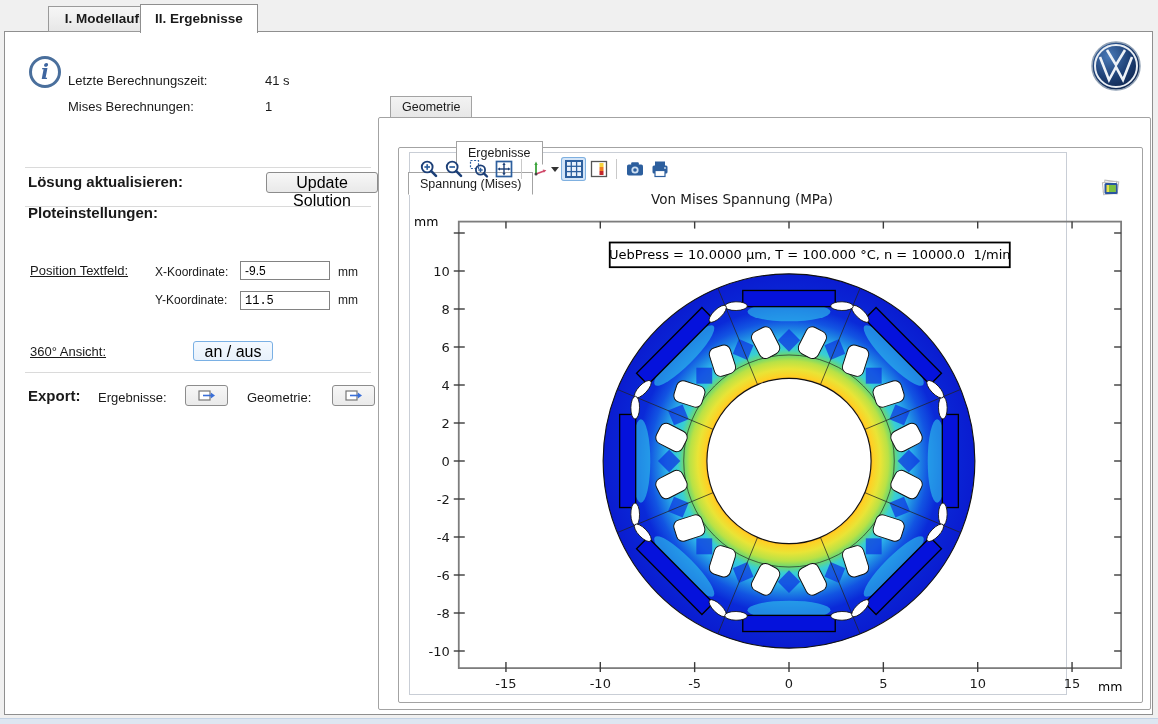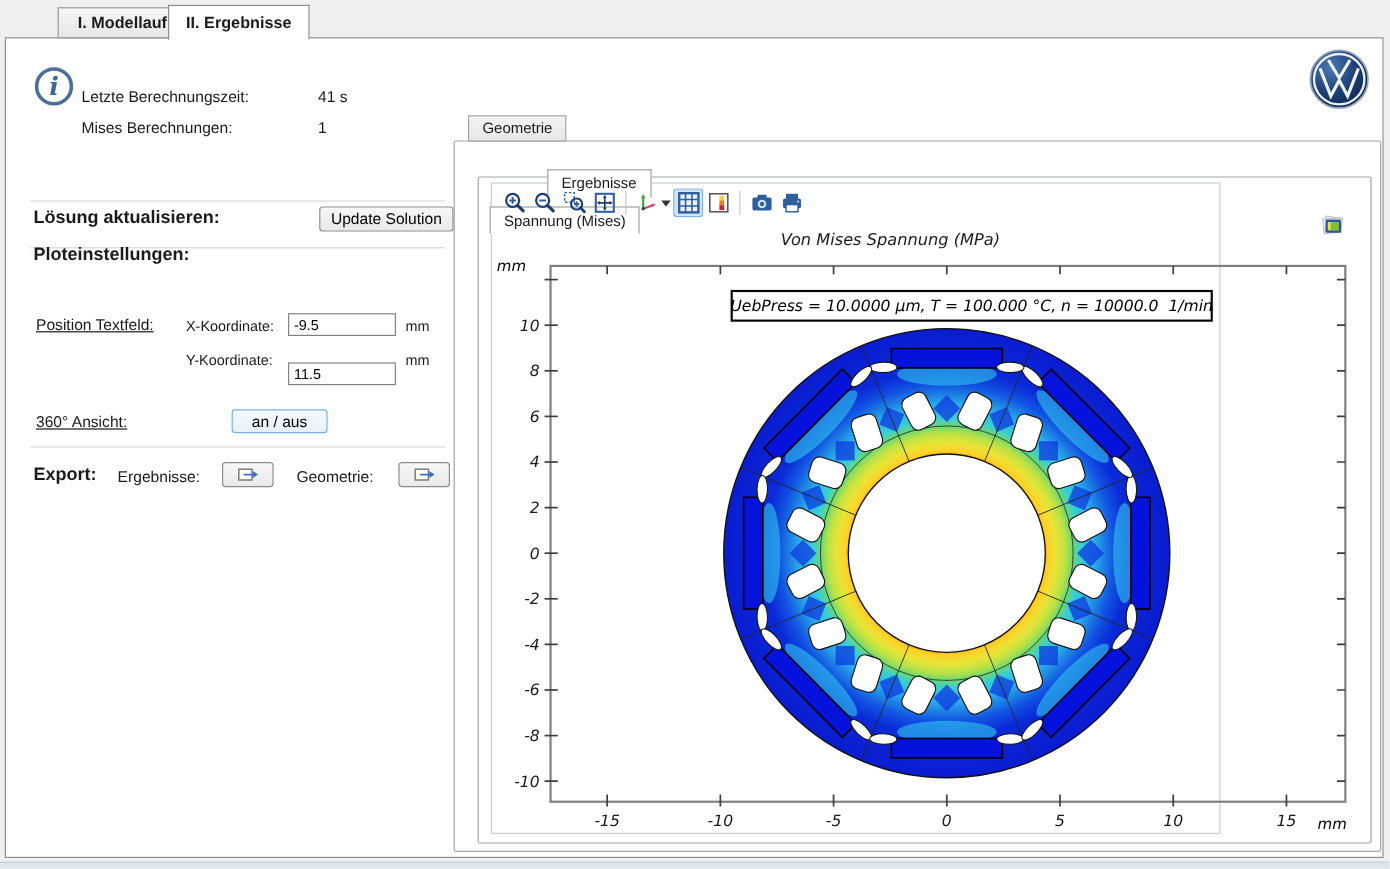--- a/index.html
+++ b/index.html
@@ -24,7 +24,7 @@
   .u-label{font-size:13px;text-decoration:underline;}
   .small-label{font-size:12px;color:#1a1a1a;}
   .win-btn{position:absolute;box-sizing:border-box;border:1px solid #8c8c8c;border-radius:3px;
-           background:linear-gradient(#f7f7f7,#e9e9e9);font-size:13px;text-align:center;cursor:default;
+           background:linear-gradient(#f7f7f7,#e9e9e9);font-size:16px;text-align:center;cursor:default;
            font-family:"Liberation Sans",sans-serif;}
   .win-btn.blue{border-color:#7ab0e4;background:linear-gradient(#f4f9ff,#e8f1fb);}
   .text-input{position:absolute;box-sizing:border-box;border:1px solid #828282;background:#fff;

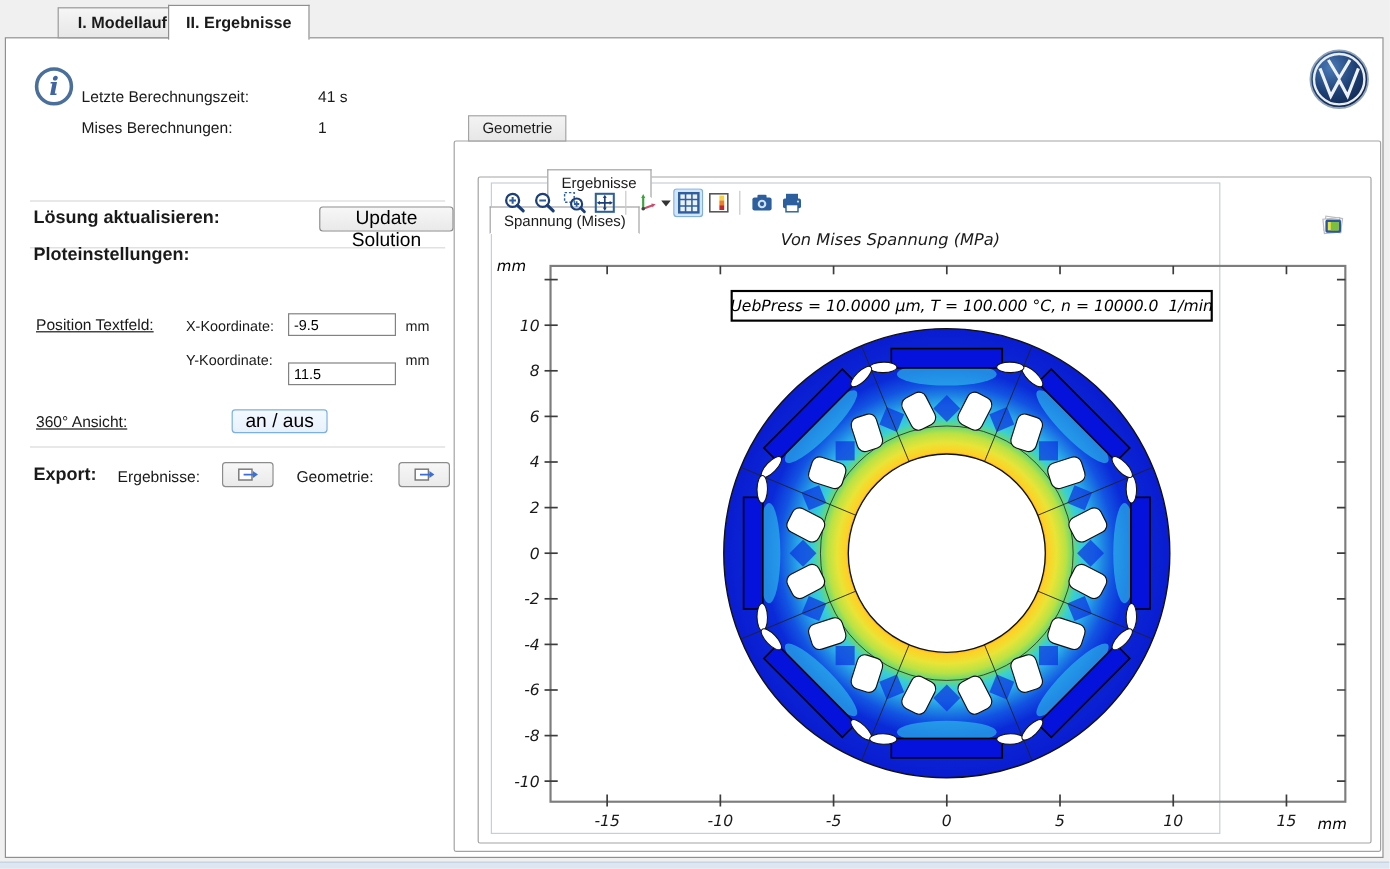--- a/index.html
+++ b/index.html
@@ -36,8 +36,8 @@
   .sub-tab{position:absolute;box-sizing:border-box;font-size:12.5px;padding:0 11px;
            border:1px solid #a3a3a3;background:linear-gradient(#f3f3f3,#e7e7e7);z-index:4;}
   .sub-tab.active{background:#fff;border-bottom:1px solid #fff;z-index:5;margin-top:47px;}
-  .gfx-widget{position:absolute;left:404px;top:120px;width:608px;height:543px;box-sizing:border-box;
-              border:1px solid #c9ced6;background:#fff;font-style:italic;}
+  .gfx-widget{position:absolute;left:404px;top:120px;width:658px;height:543px;box-sizing:border-box;
+              border:1px solid #c9ced6;background:#fff;}
   .toolbar{position:absolute;left:6px;top:3px;height:26px;display:flex;align-items:center;z-index:6;}
   .tb-btn{width:25px;height:24px;display:flex;align-items:center;justify-content:center;border-radius:3px;}
   .tb-btn.toggled{background:#d4e5f8;box-shadow:inset 0 0 0 1px #7fb0e0;}

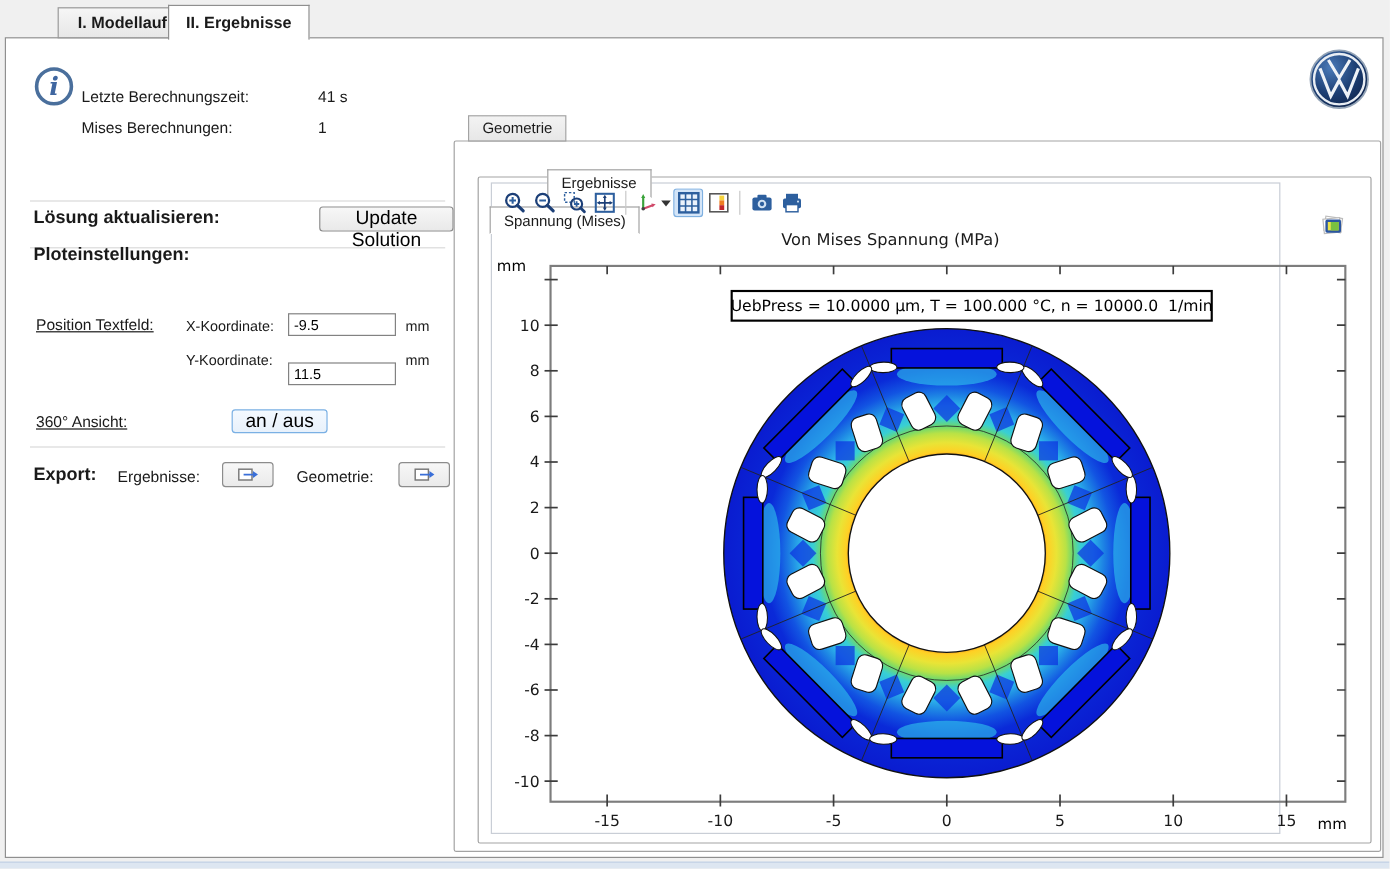--- a/index.html
+++ b/index.html
@@ -79,7 +79,7 @@
     <input class="text-input" style="left: 235px; top: 229px; width: 90px; height: 19px;" value="-9.5">
     <div class="lp small-label" style="left:333px;top:233px;">mm</div>
     <div class="lp small-label" style="left:150px;top:261px;">Y-Koordinate:</div>
-    <input class="text-input" style="left: 235px; top: 270px; width: 90px; height: 19px;" value="11.5">
+    <input class="text-input" style="left: 235px; top: 259px; width: 90px; height: 19px; font-family: Liberation Mono, monospace;" value="11.5">
     <div class="lp small-label" style="left:333px;top:261px;">mm</div>
 
     <div class="lp u-label" style="left:25px;top:312px;">360° Ansicht:</div>

